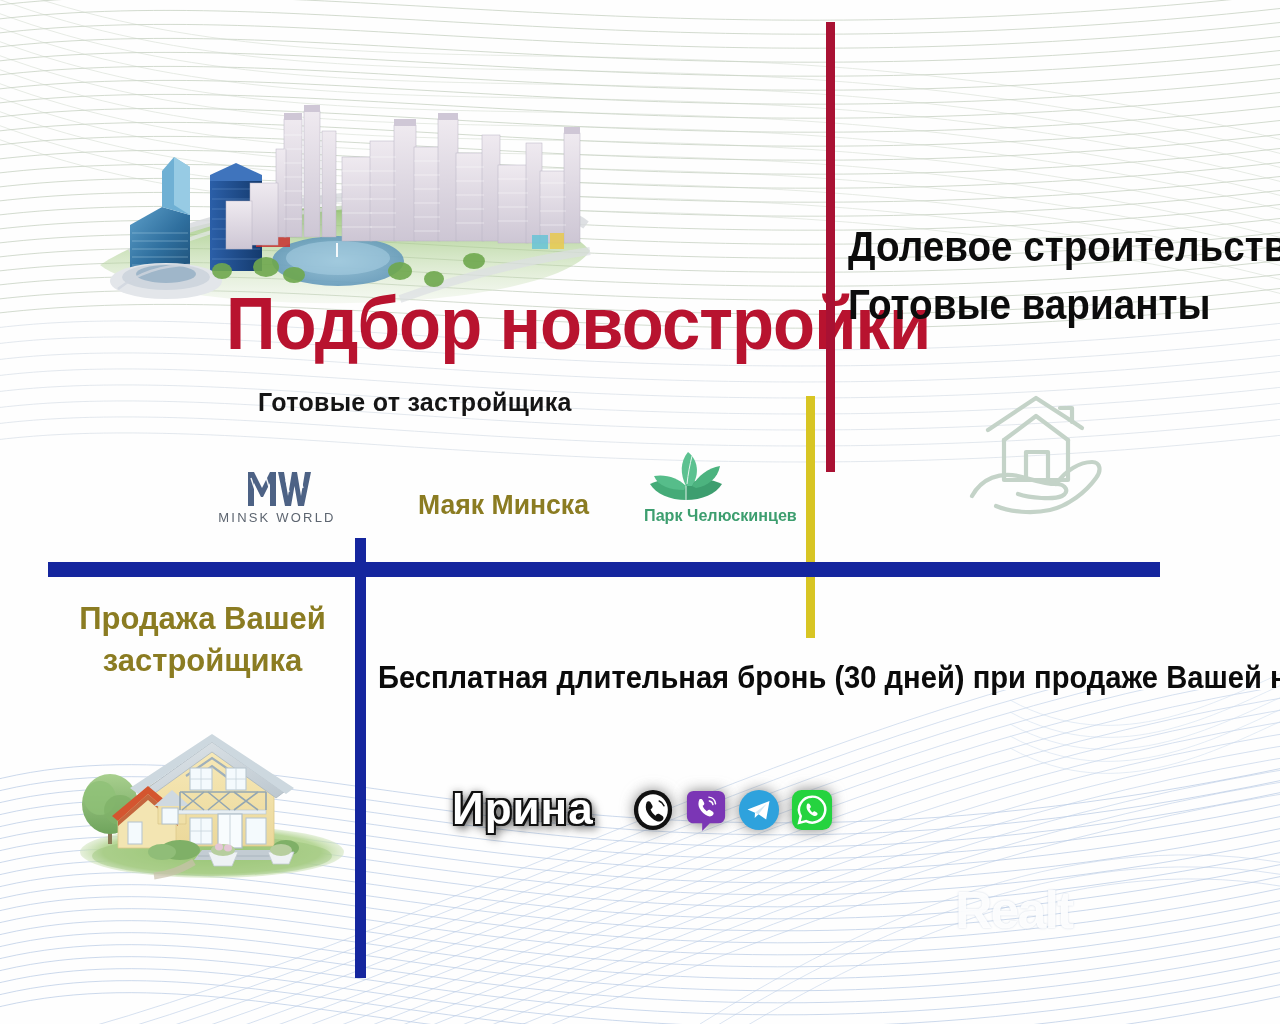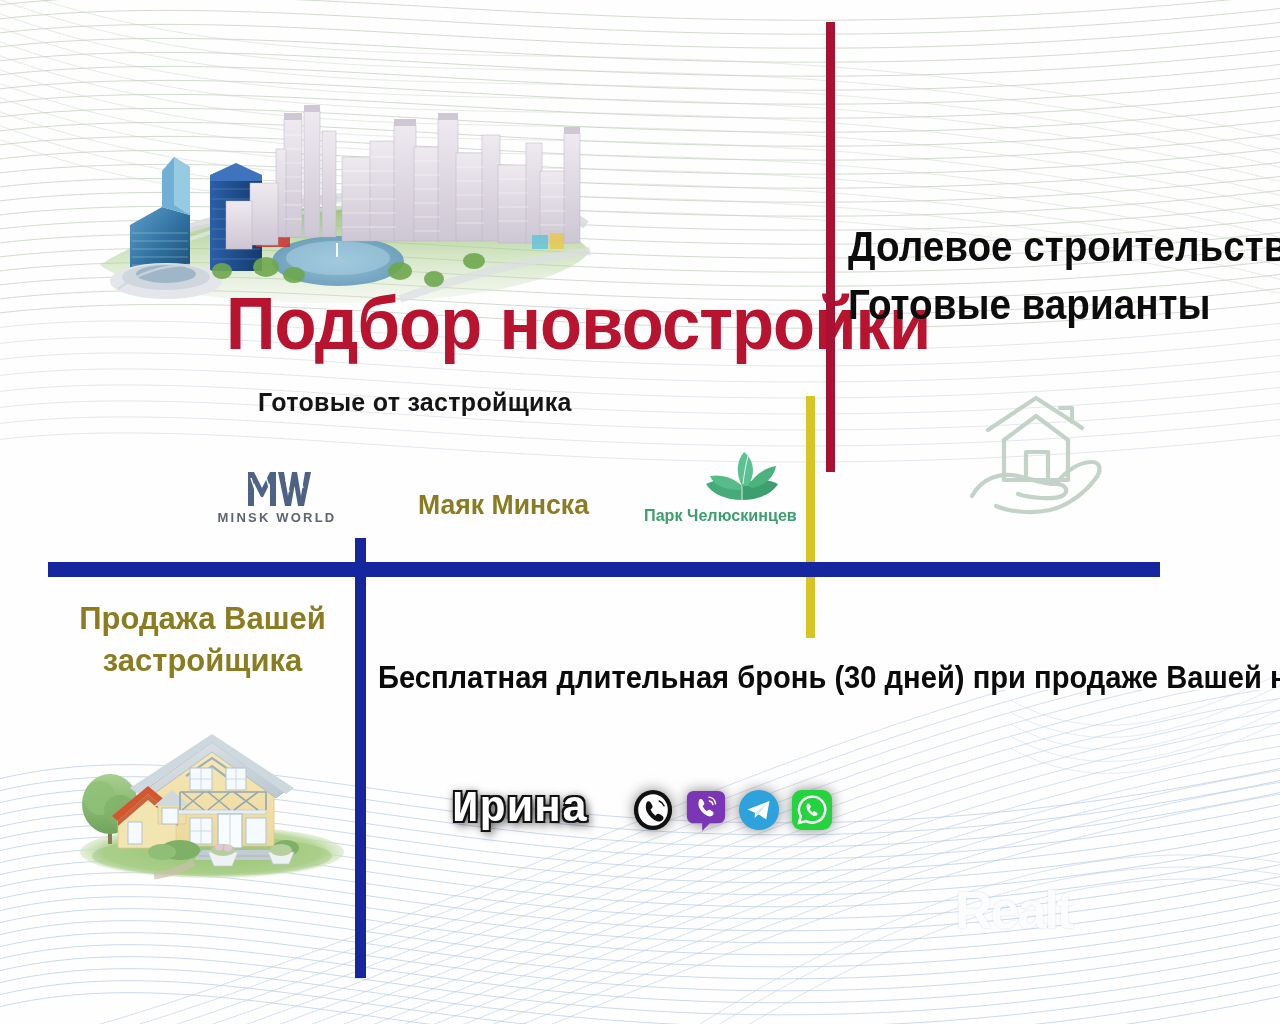--- a/index.html
+++ b/index.html
@@ -83,7 +83,7 @@
   .logo-mw{position:absolute;left:212px;top:466px;width:130px;text-align:center;}
   .logo-mw .mono{display:block;height:42px;}
   .logo-mw .mw-name{
-    font-size:13px;letter-spacing:2.2px;color:#5d6570;font-weight:700;
+    font-size:13px;letter-spacing:2.2px;color:#5d6570;font-weight:400;
     margin-top:3px;
   }
   .logo-mayak{

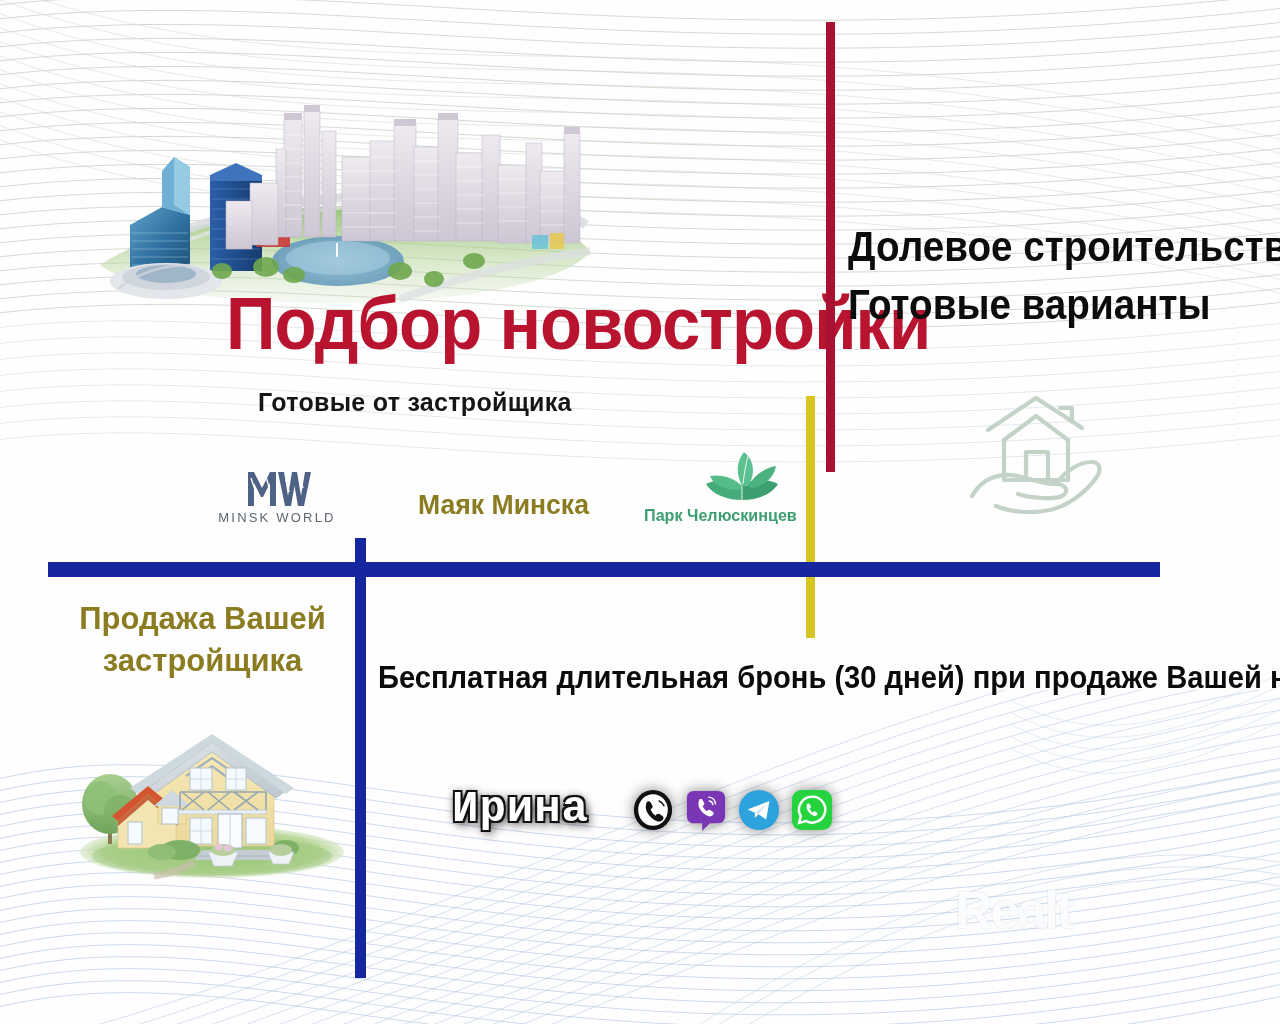--- a/index.html
+++ b/index.html
@@ -92,7 +92,7 @@
     font-size:28px;font-weight:700;color:#8b7c22;white-space:nowrap;
     transform:scaleX(0.95);transform-origin:left top;
   }
-  .logo-park{position:absolute;left:640px;top:448px;width:148px;text-align:right;}
+  .logo-park{position:absolute;left:640px;top:448px;width:148px;text-align:left;}
   .logo-park .leafwrap{display:block;height:58px;}
   .logo-park .park-name{
     font-family:"Liberation Sans Narrow","Liberation Sans",sans-serif;

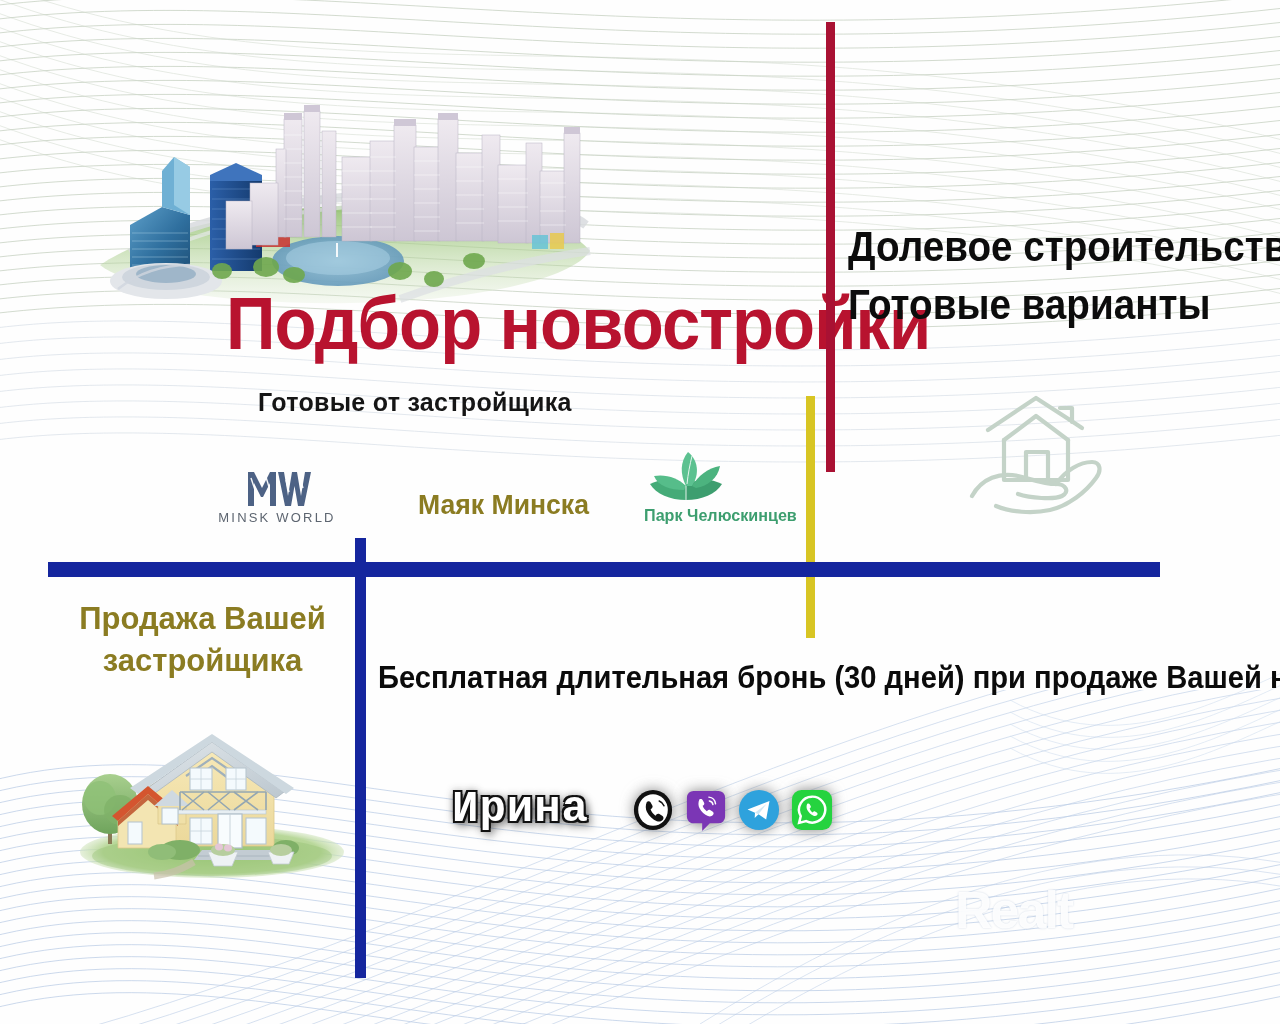--- a/index.html
+++ b/index.html
@@ -122,7 +122,7 @@
   
   .agent-name{
     position:absolute;left:452px;top:784px;
-    font-family:Liberation Mono, monospace;
+    font-family:Liberation Sans, sans-serif;
     font-weight:700;font-size:44px;color:#ffffff;white-space:nowrap;
     text-shadow:
       -2px -2px 0 #111, 2px -2px 0 #111, -2px 2px 0 #111, 2px 2px 0 #111,

